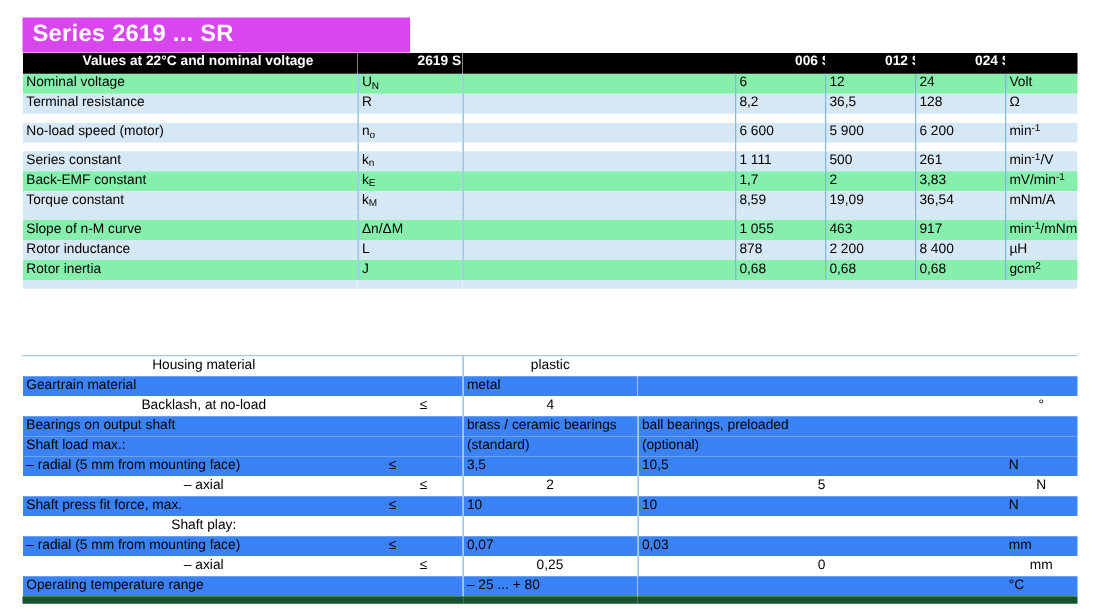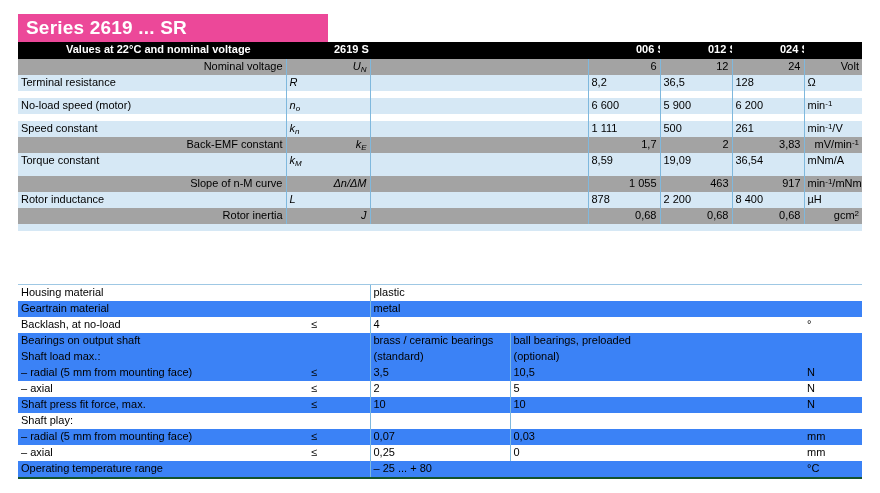--- a/index.html
+++ b/index.html
@@ -27,7 +27,7 @@
     top: 14px;
     width: 310px;
     height: 28px;
-    background: #ec4899;
+    background: #d946ef;
     display: flex;
     align-items: center;
   }

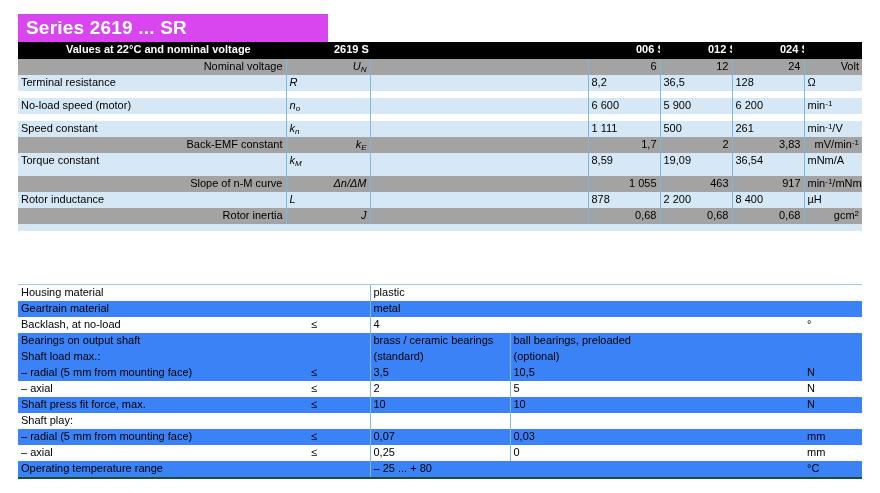--- a/index.html
+++ b/index.html
@@ -67,7 +67,7 @@
     padding-left: 48px;
   }
   .row-blue td { background: #d6e8f5; }
-  .row-white td { background: #a3a3a3; text-align: right; }
+  .row-white td { background: #86efac; }
   .row-gap td { background: #ffffff; height: 7px; padding: 0; }
   .row-gap-blue td { background: #d6e8f5; height: 7px; padding: 0; }
 

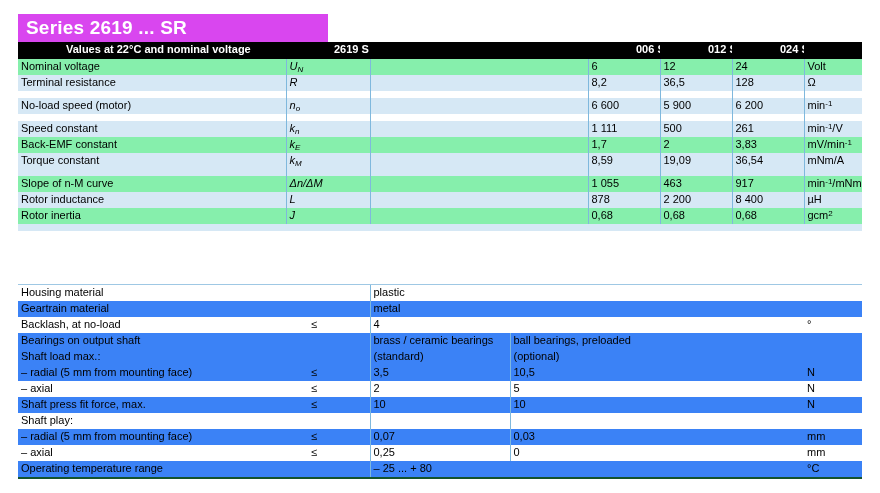--- a/index.html
+++ b/index.html
@@ -74,7 +74,7 @@
   
   .sep-l { border-left: 1px solid #7fb8dd; }
 
-  .italic { font-style: italic; }
+  .italic { }
   .sub { font-size: 8px; vertical-align: baseline; position: relative; top: 2px; }
   .sup { font-size: 8px; vertical-align: baseline; position: relative; top: -3px; }
 

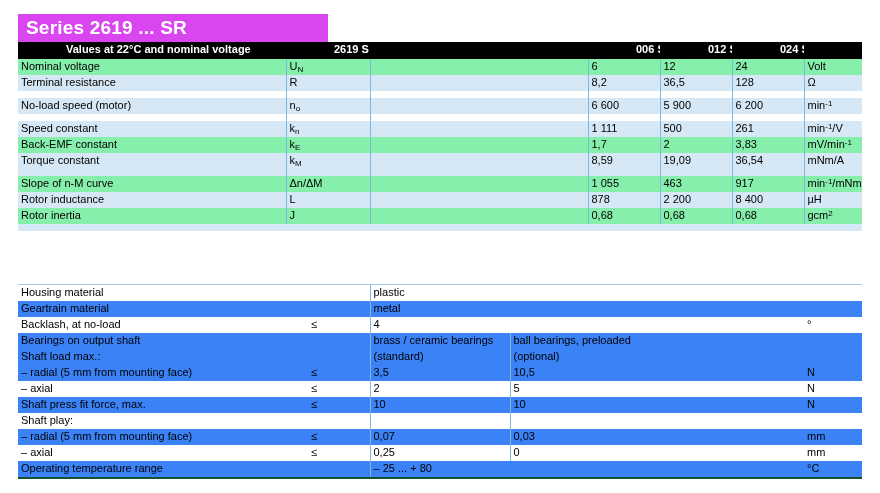--- a/index.html
+++ b/index.html
@@ -190,7 +190,7 @@
     </tr>
 
     <tr class="row-blue">
-      <td>Speed constant</td>
+      <td>Series constant</td>
       <td class="italic sep-l"><span>k</span><span class="sub">n</span></td>
       <td class="sep-l"></td>
       <td class="sep-l">1 111</td>

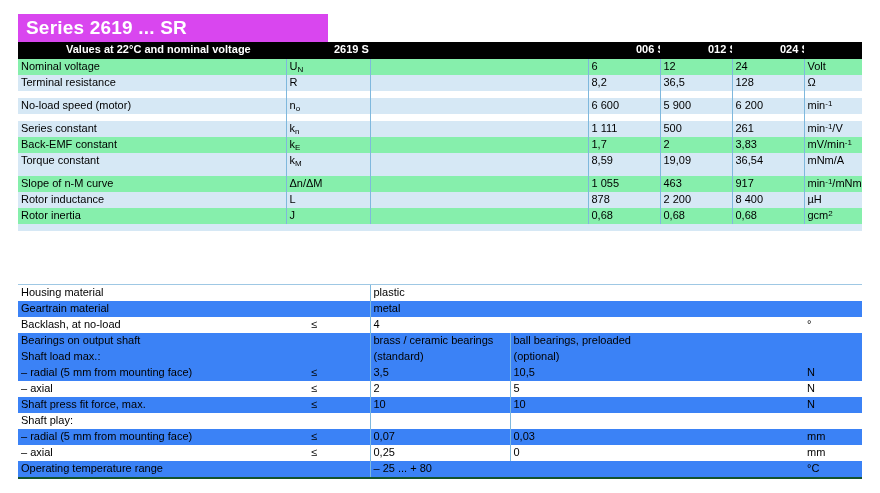--- a/index.html
+++ b/index.html
@@ -103,7 +103,7 @@
     overflow: hidden;
   }
   .tbl-second .row-blue td { background: #3b82f6; }
-  .tbl-second .row-white td { background: #ffffff; }
+  .tbl-second .row-white td { background: #ffffff; text-align: center; }
   .topline td { border-top: 1px solid #9fc8e4; }
   .botline td { border-bottom: 2px solid #14532d; }
   .sep2 { border-left: 1px solid #7fb8dd; margin-top: 32px; }

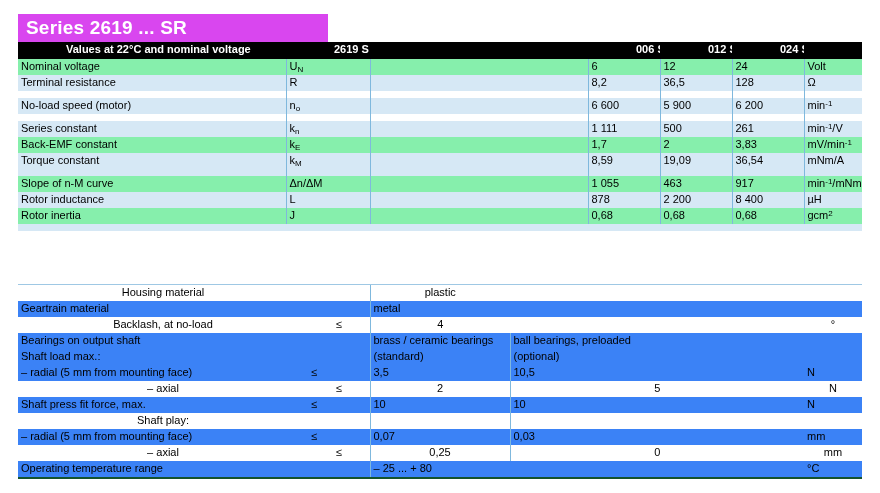--- a/index.html
+++ b/index.html
@@ -105,7 +105,7 @@
   .tbl-second .row-blue td { background: #3b82f6; }
   .tbl-second .row-white td { background: #ffffff; text-align: center; }
   .topline td { border-top: 1px solid #9fc8e4; }
-  .botline td { border-bottom: 2px solid #14532d; }
+  .botline td { border-bottom: 6px solid #14532d; }
   .sep2 { border-left: 1px solid #7fb8dd; margin-top: 32px; }
   .center { text-align: center; }
 </style>

